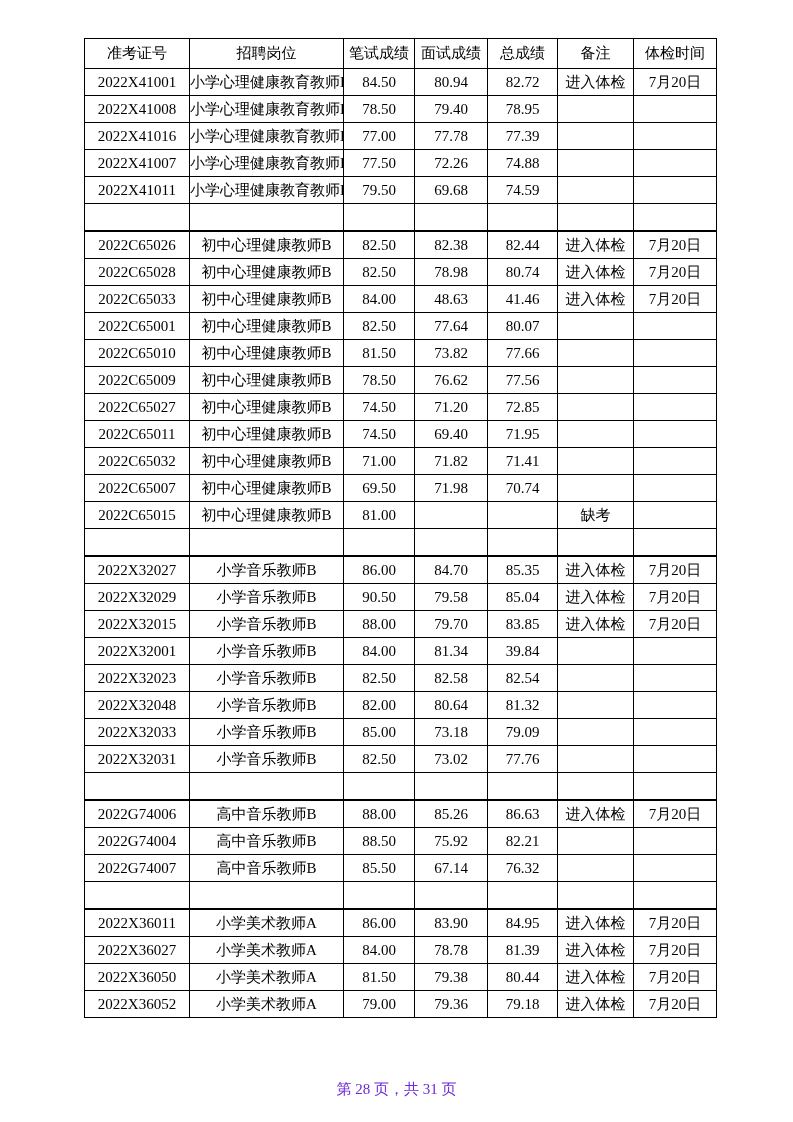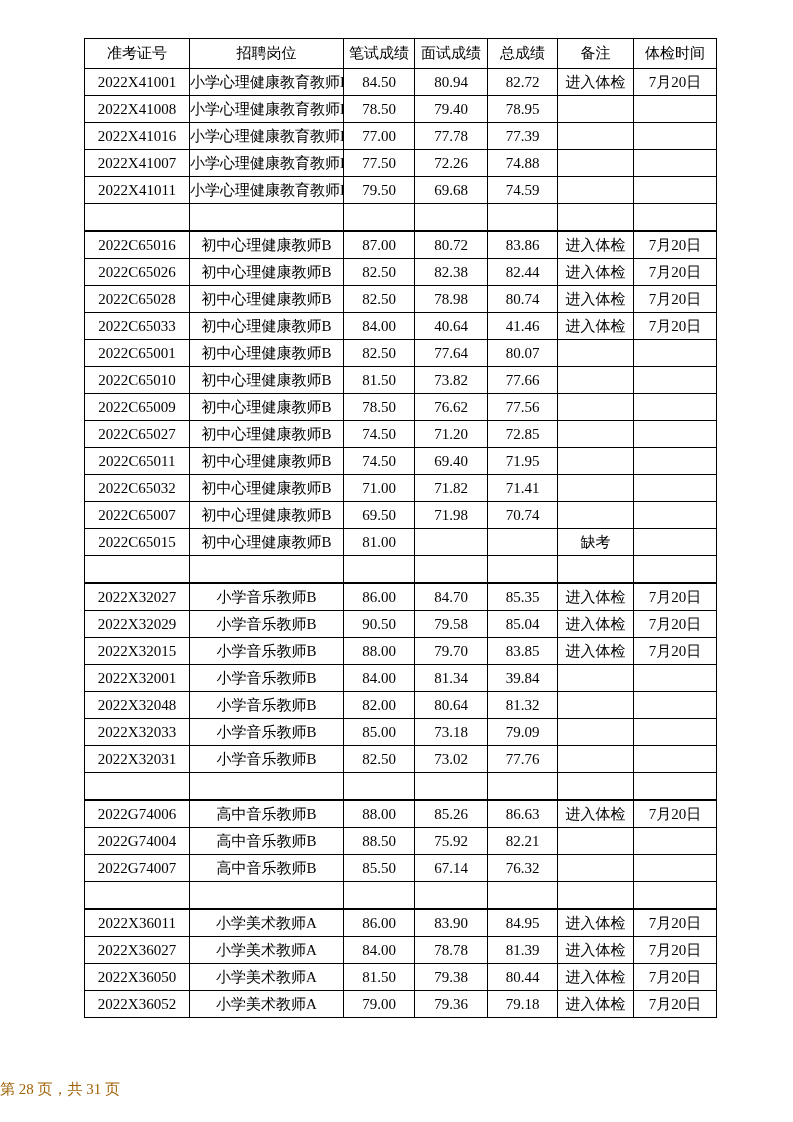--- a/index.html
+++ b/index.html
@@ -143,15 +143,6 @@
           <td></td>
         </tr>
         <tr>
-          <td>2022C65016</td>
-          <td class="pos">初中心理健康教师B</td>
-          <td>87.00</td>
-          <td>80.72</td>
-          <td>83.86</td>
-          <td>进入体检</td>
-          <td>7月20日</td>
-        </tr>
-        <tr>
           <td>2022C65026</td>
           <td class="pos">初中心理健康教师B</td>
           <td>82.50</td>

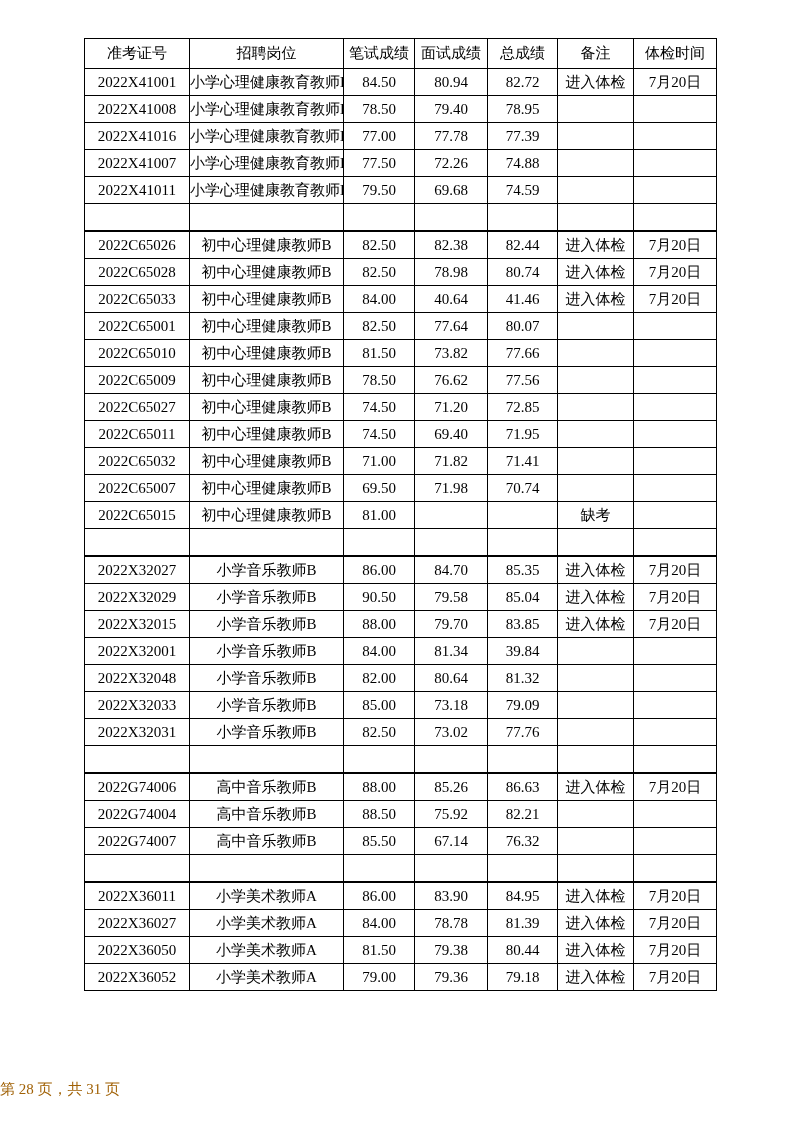--- a/index.html
+++ b/index.html
@@ -164,7 +164,7 @@
           <td>2022C65033</td>
           <td class="pos">初中心理健康教师B</td>
           <td>84.00</td>
-          <td>40.64</td>
+          <td>48.63</td>
           <td>41.46</td>
           <td>进入体检</td>
           <td>7月20日</td>

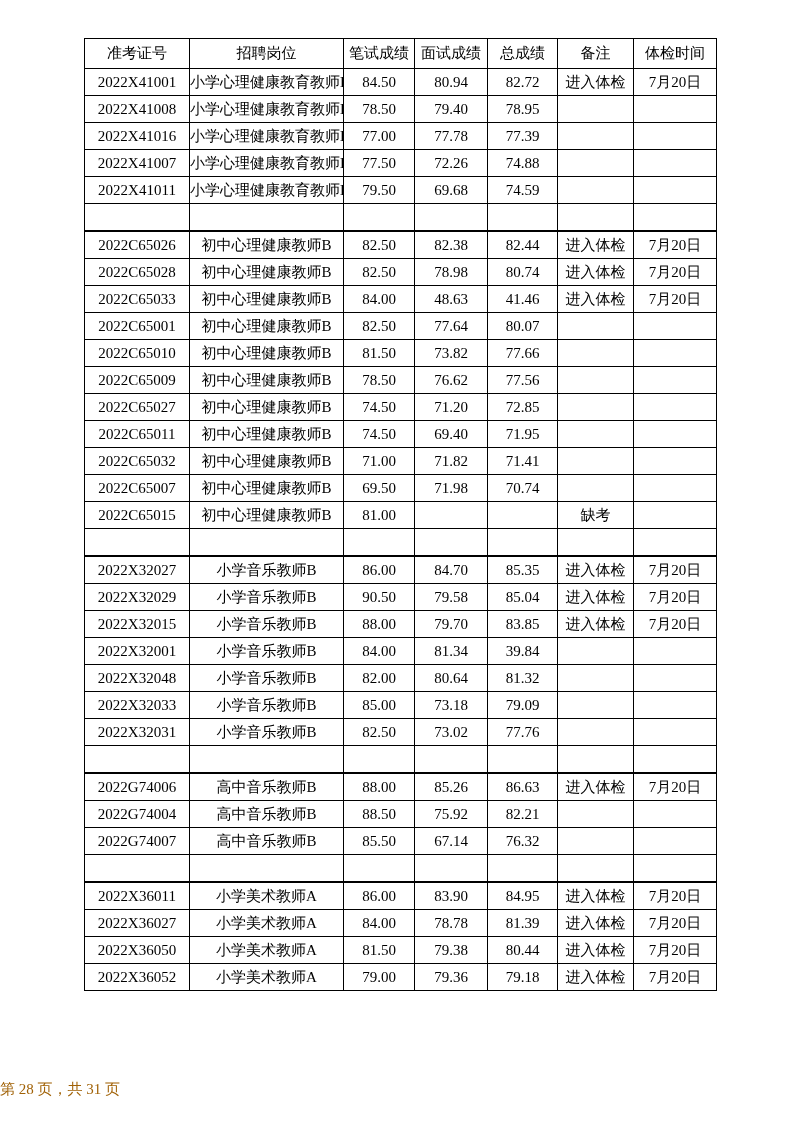--- a/index.html
+++ b/index.html
@@ -287,6 +287,15 @@
           <td></td>
         </tr>
         <tr>
+          <td>2022X32023</td>
+          <td class="pos">小学音乐教师B</td>
+          <td>82.50</td>
+          <td>82.58</td>
+          <td>82.54</td>
+          <td></td>
+          <td></td>
+        </tr>
+        <tr>
           <td>2022X32048</td>
           <td class="pos">小学音乐教师B</td>
           <td>82.00</td>

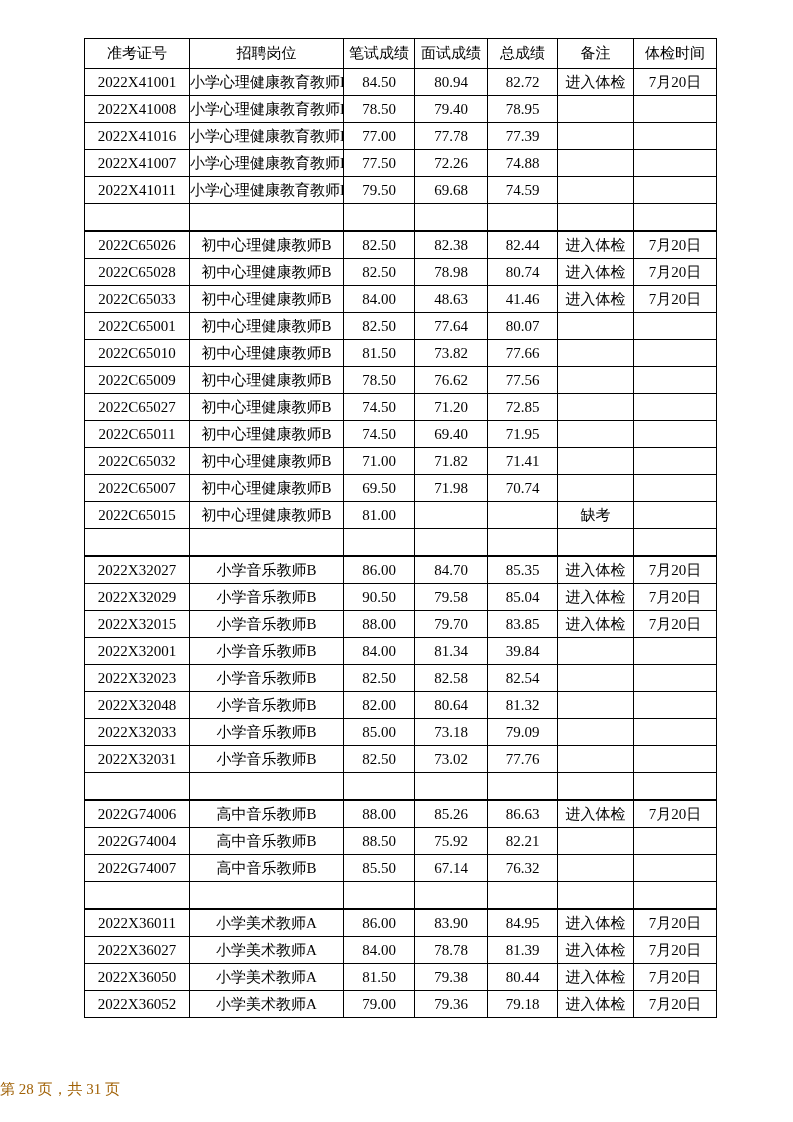--- a/index.html
+++ b/index.html
@@ -57,8 +57,9 @@
     top: 1080px;
     left: 0;
     width: 100%;
+    text-align: center;
     font-size: 15px;
-    color: #a16207;
+    color: #6d28d9;
   }
 </style>
 </head>

